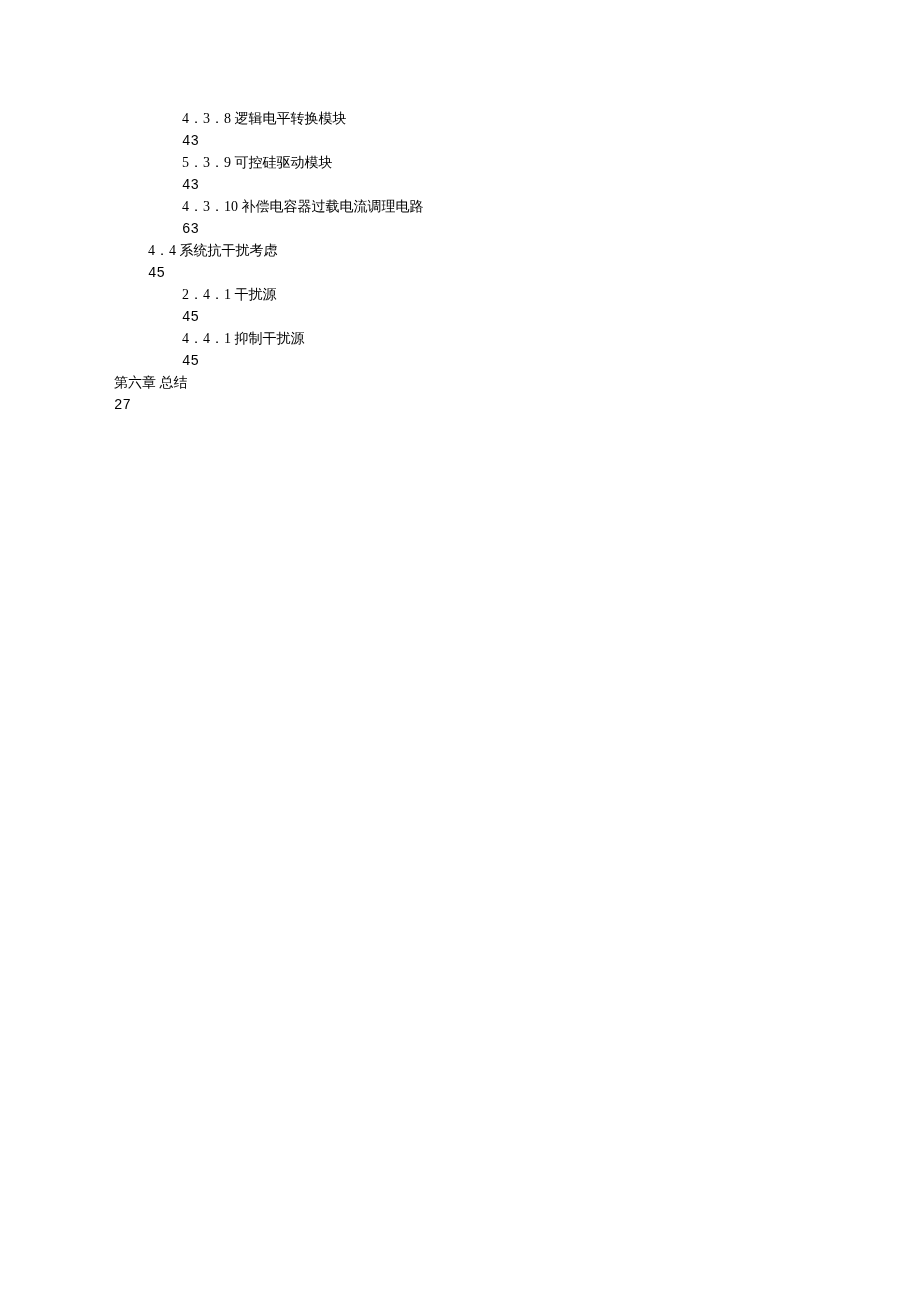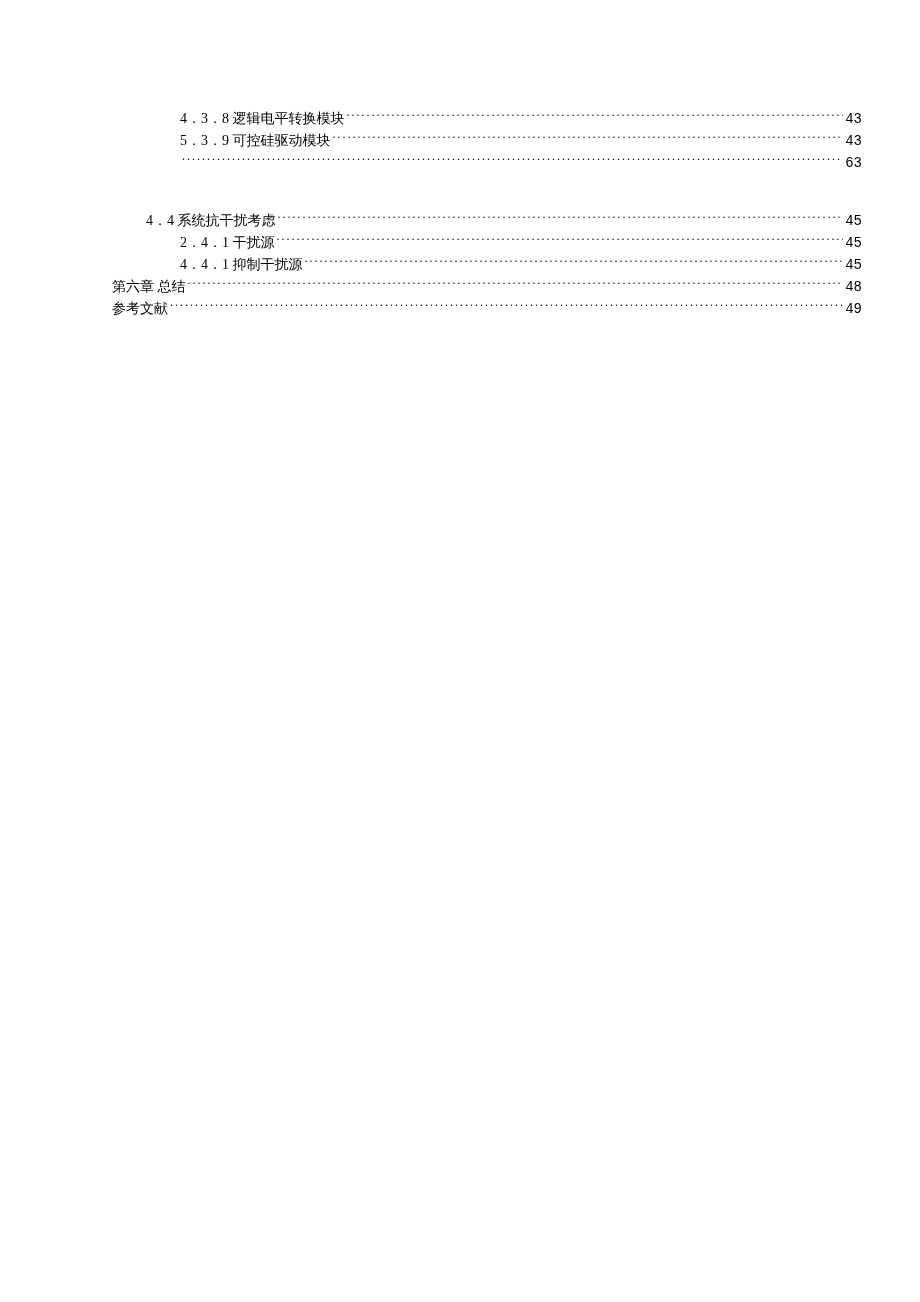--- a/index.html
+++ b/index.html
@@ -25,6 +25,7 @@
       white-space: nowrap;
       line-height: 22px;
       margin-bottom: 0px;
+      flex-direction: column;
     }
     .toc-label {
       flex-shrink: 0;

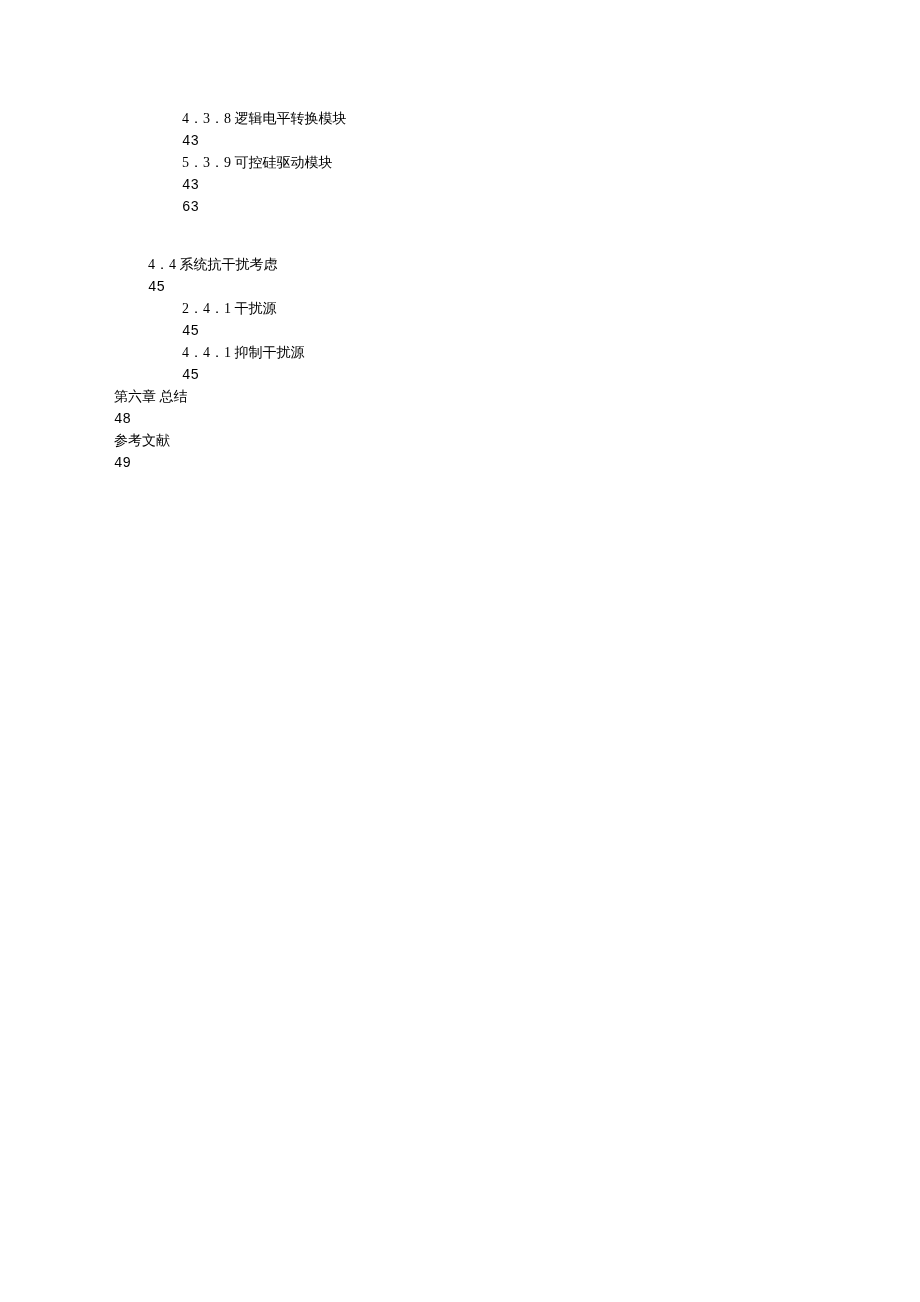--- a/index.html
+++ b/index.html
@@ -69,6 +69,7 @@
     <span class="toc-page">43</span>
   </div>
   <div class="toc-entry indent-2">
+    <span class="toc-label">4．3．10 补偿电容器过载电流调理电路</span>
     <span class="toc-dots"></span>
     <span class="toc-page">63</span>
   </div>

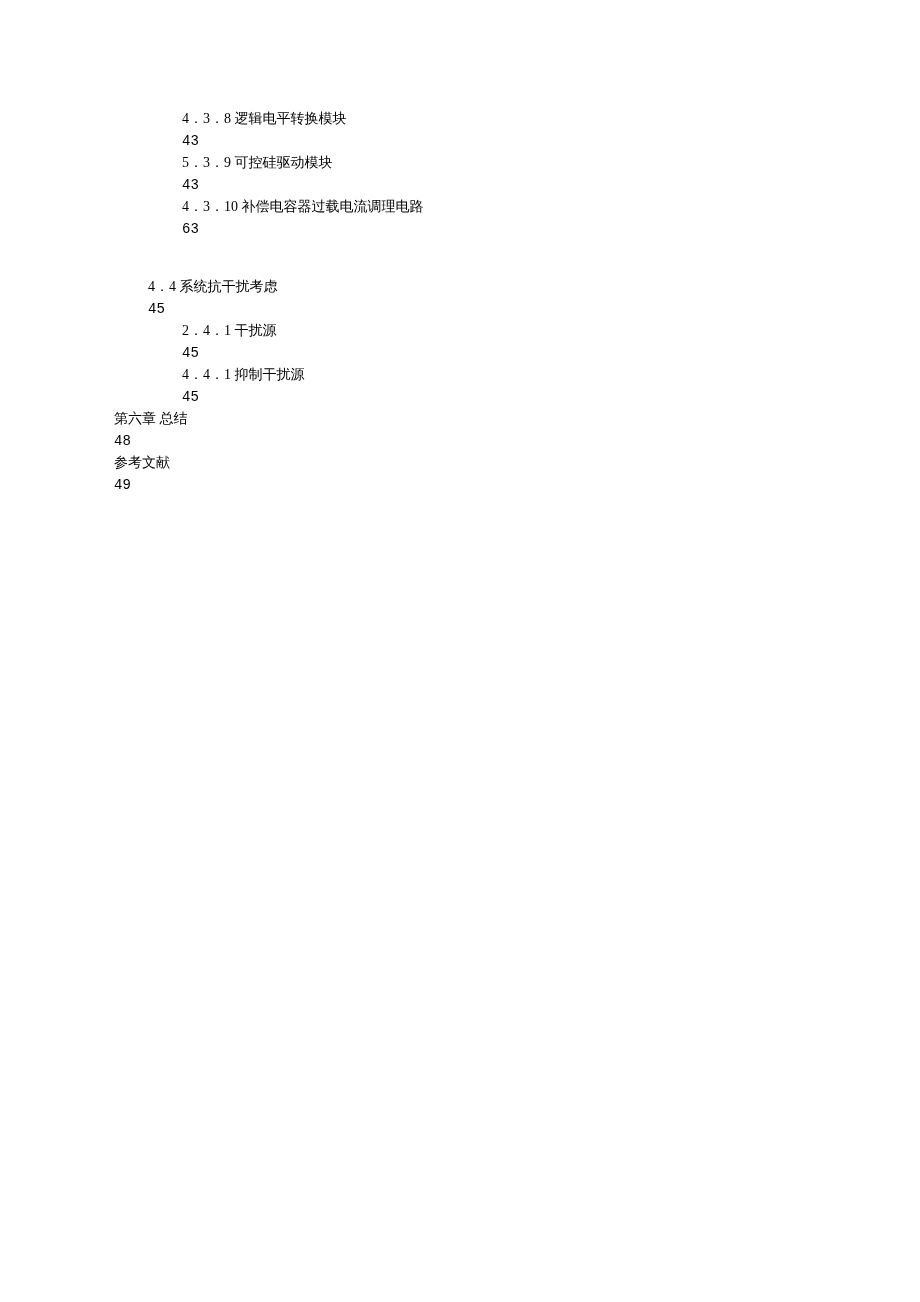--- a/index.html
+++ b/index.html
@@ -51,7 +51,7 @@
       font-family: Liberation Mono, monospace;
     }
     .indent-0 { padding-left: 0px; }
-    .indent-1 { padding-left: 34px; margin-top: 36px; }
+    .indent-1 { padding-left: 34px; }
     .indent-2 { padding-left: 68px; }
   </style>
 </head>

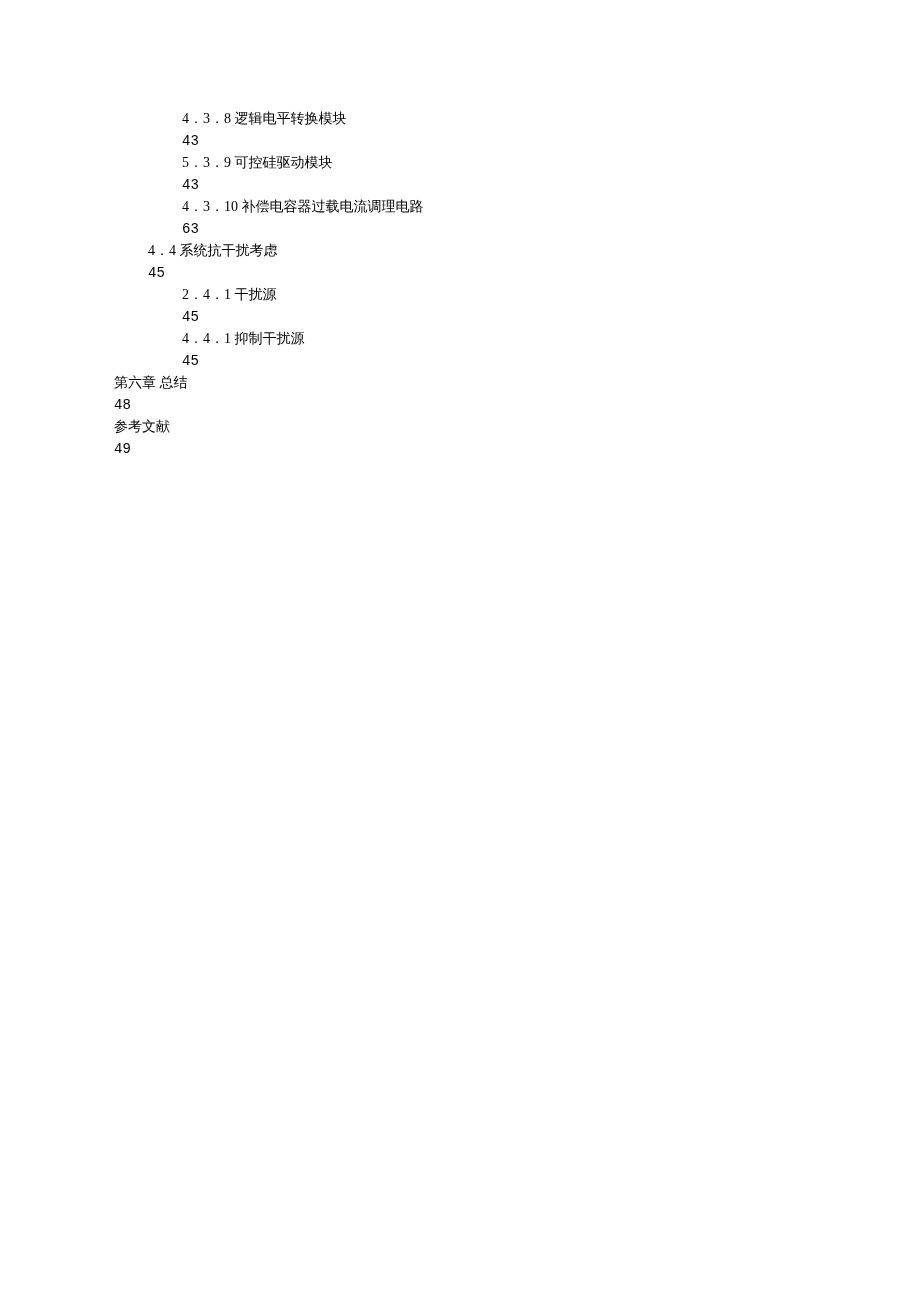--- a/index.html
+++ b/index.html
@@ -91,7 +91,7 @@
   <div class="toc-entry indent-0">
     <span class="toc-label">第六章  总结</span>
     <span class="toc-dots"></span>
-    <span class="toc-page">48</span>
+    <span class="toc-page">27</span>
   </div>
   <div class="toc-entry indent-0">
     <span class="toc-label">参考文献</span>

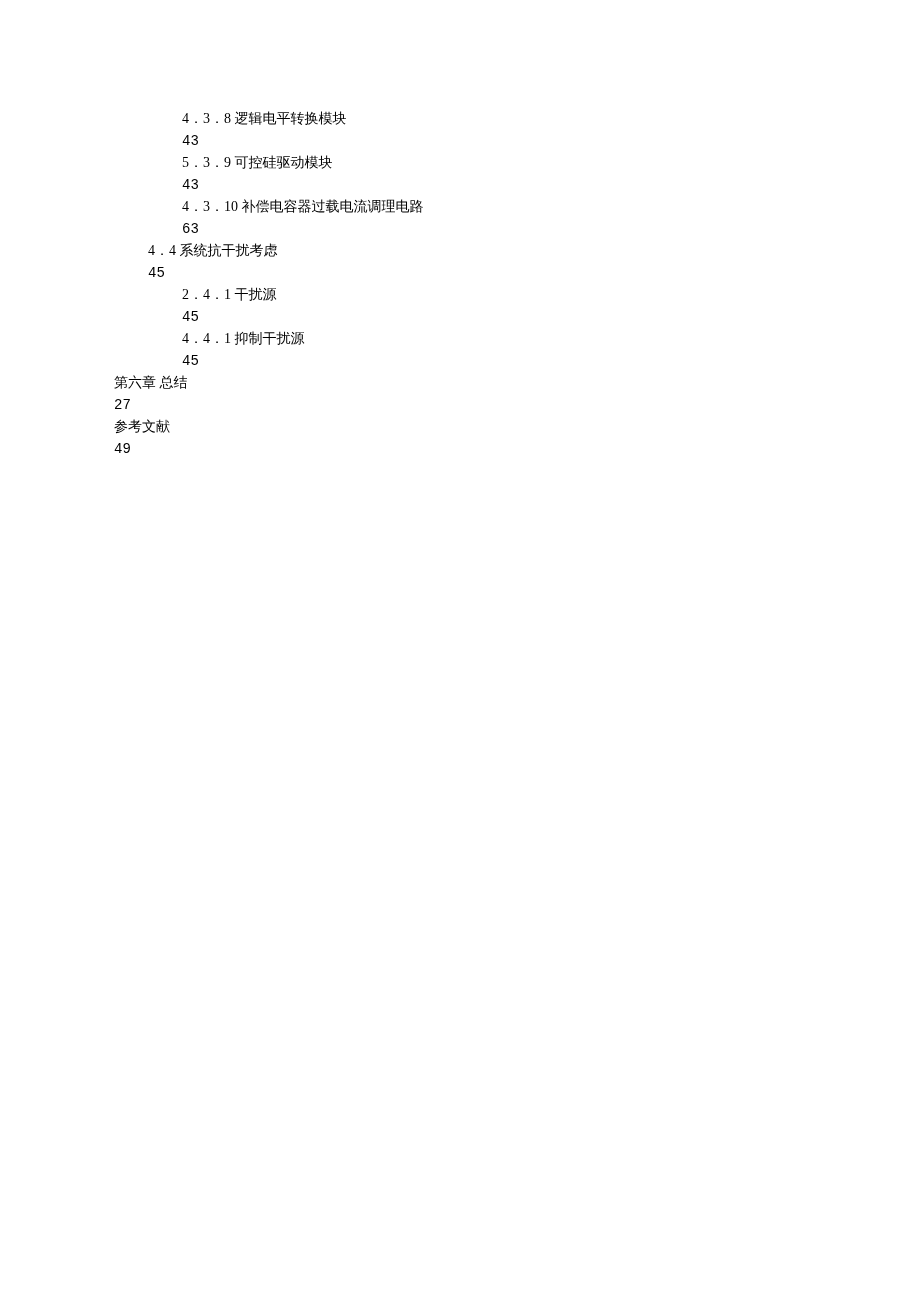--- a/index.html
+++ b/index.html
@@ -93,11 +93,6 @@
     <span class="toc-dots"></span>
     <span class="toc-page">27</span>
   </div>
-  <div class="toc-entry indent-0">
-    <span class="toc-label">参考文献</span>
-    <span class="toc-dots"></span>
-    <span class="toc-page">49</span>
-  </div>
 </div>
 
 </body></html>

